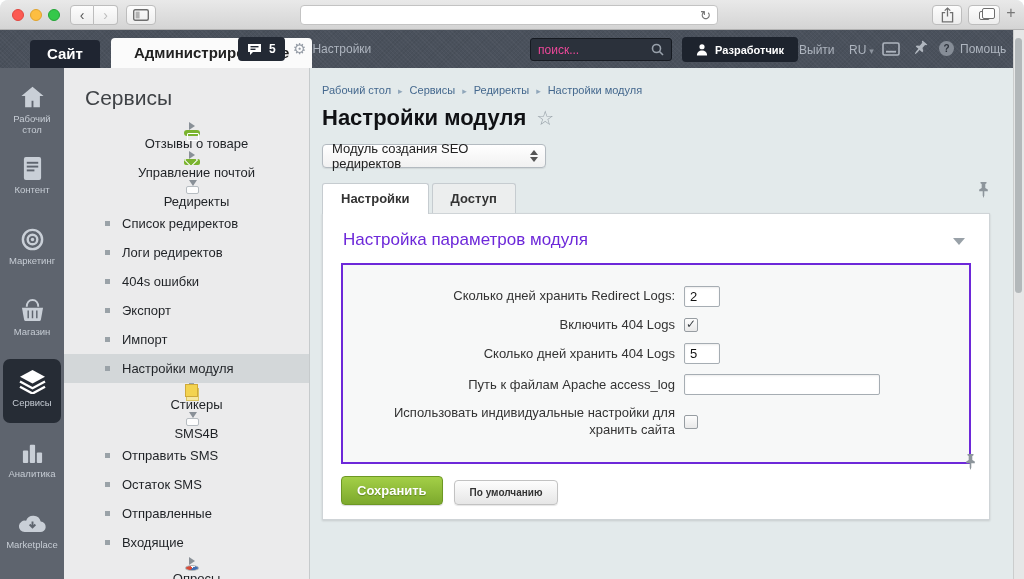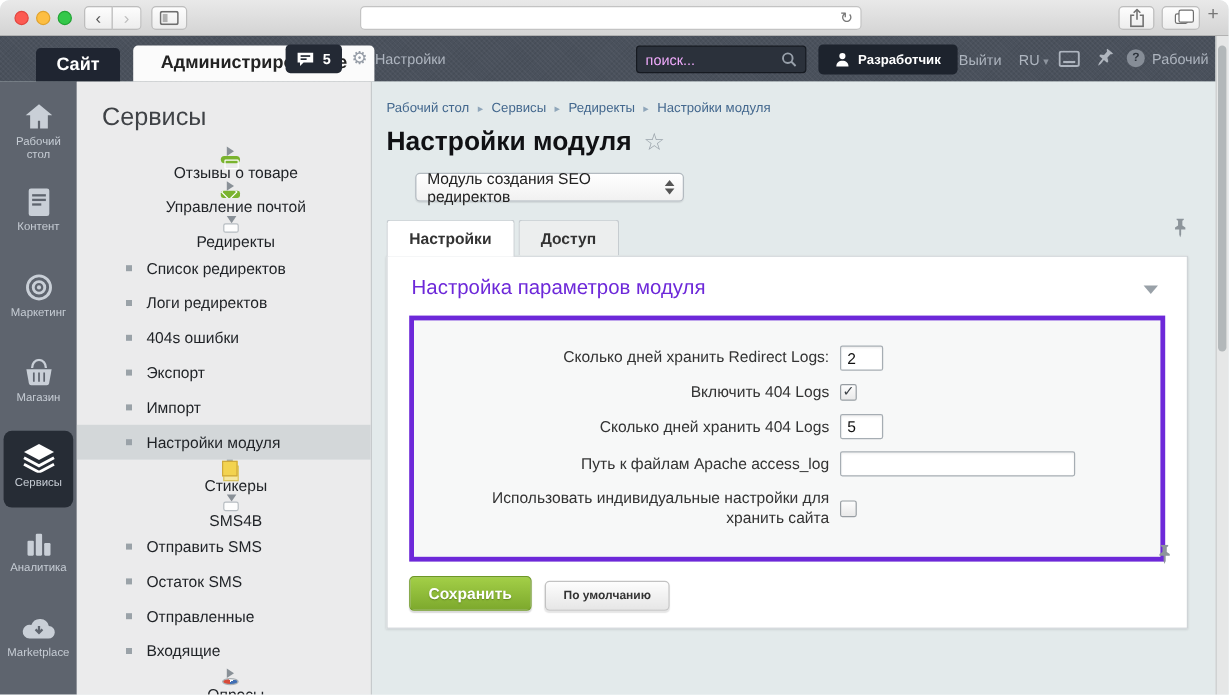--- a/index.html
+++ b/index.html
@@ -50,7 +50,7 @@
   .navsearch { position:absolute; left:530px; top:8px; width:142px; height:23px; background:#2b313b;
                border:1px solid #161a21; border-radius:3px; display:flex; align-items:center;
                padding:0 7px; justify-content:space-between;}
-  .navsearch span{ color:#f0abfc; font-size:12px; }
+  .navsearch span{ color:#ec4899; font-size:12px; }
   .devbtn { position:absolute; left:682px; top:7px; height:25px; background:#1d232d; border-radius:4px;
             display:flex; align-items:center; gap:7px; padding:0 14px; color:#fff; font-size:11px; font-weight:bold;}
   .navlink { position:absolute; top:13px; color:#aeb5bf; font-size:12px; }

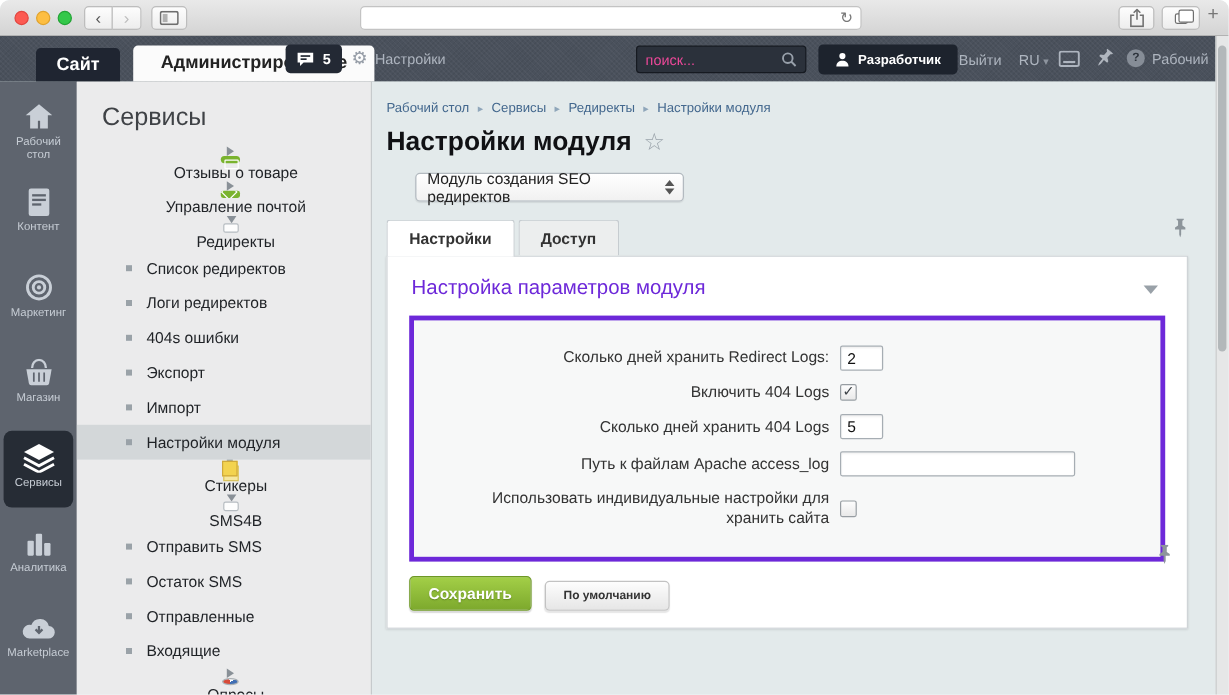--- a/index.html
+++ b/index.html
@@ -234,7 +234,7 @@
     </div>
     <div class="help">
       <span class="qmark">?</span>
-      <span>Рабочий</span>
+      <span>Помощь</span>
     </div>
   </div>
 

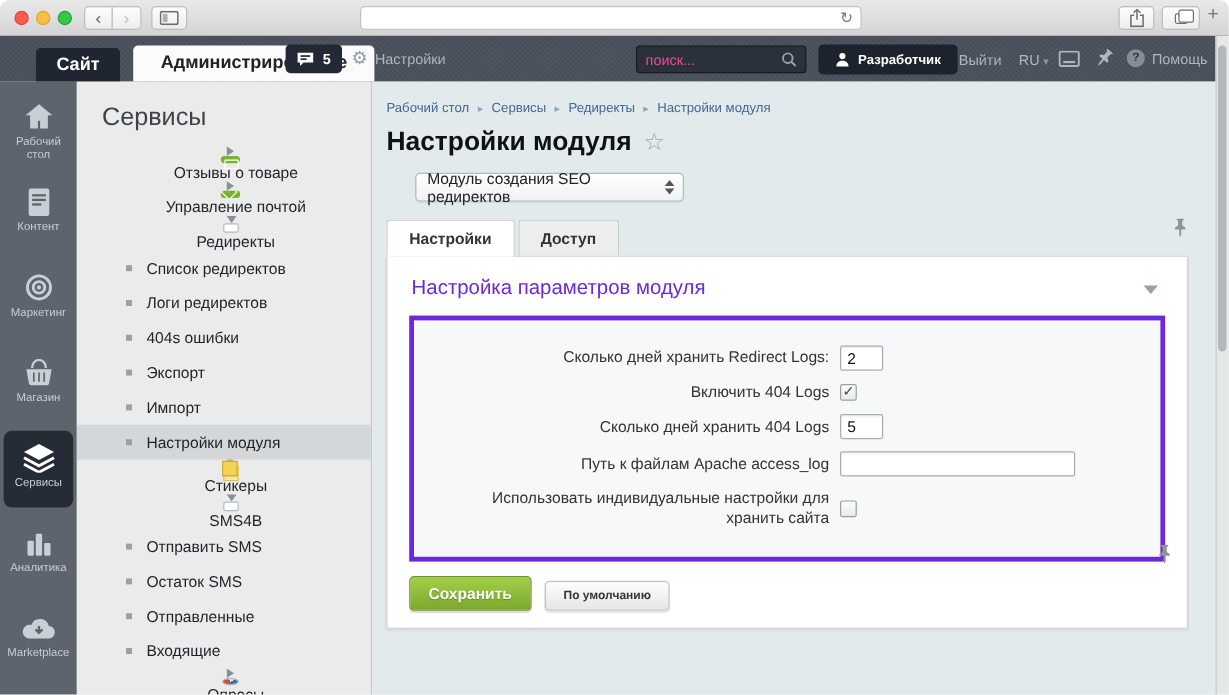--- a/index.html
+++ b/index.html
@@ -111,7 +111,7 @@
   .module-select{ margin-top:13px; width:224px; height:24px; background:linear-gradient(#fff,#f1f1f1);
                   border:1px solid #b3bac0; border-radius:4px; box-shadow:0 1px 1px rgba(0,0,0,.08);
                   display:flex; align-items:center; justify-content:space-between; padding:0 7px 0 9px;
-                  font-size:13px; color:#222;margin-left:24px;}
+                  font-size:13px; color:#222;}
   .stepper{ display:flex; flex-direction:column; gap:2px;}
   .stepper .up{ width:0;height:0;border-left:4px solid transparent;border-right:4px solid transparent;border-bottom:5px solid #555;}
   .stepper .dn{ width:0;height:0;border-left:4px solid transparent;border-right:4px solid transparent;border-top:5px solid #555;}

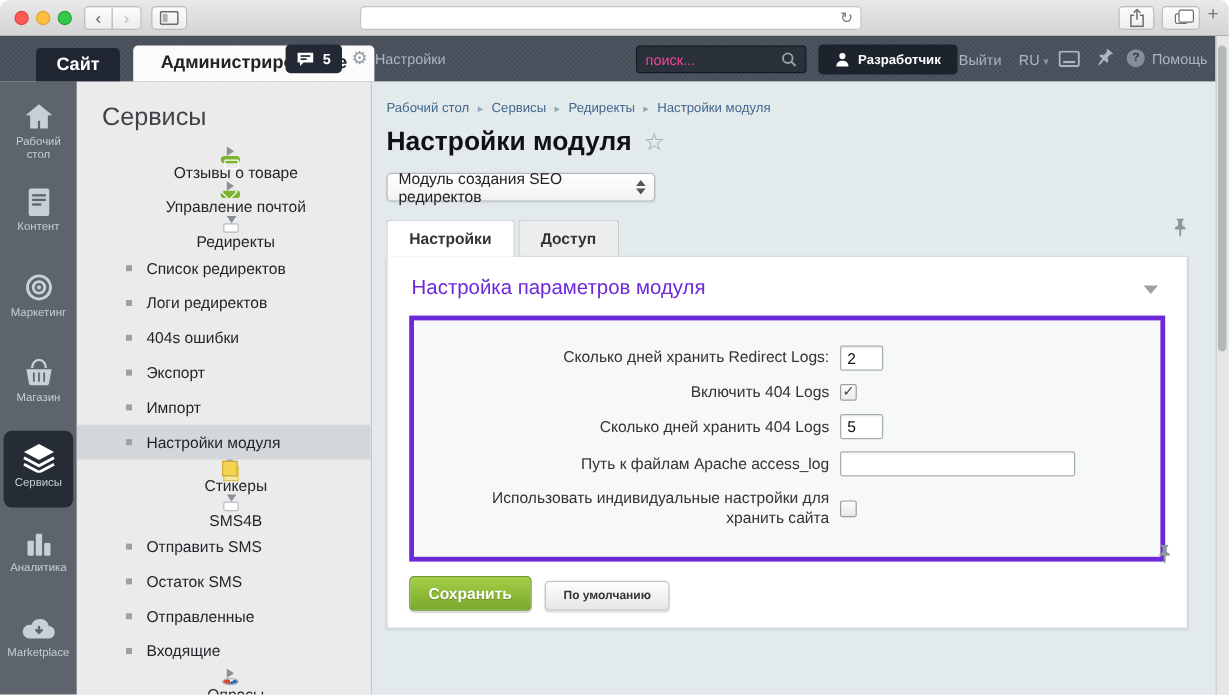--- a/index.html
+++ b/index.html
@@ -125,7 +125,7 @@
   .section-head{ position:relative; padding:16px 20px 13px; font-size:17px; color:#6d28d9;}
   .collapse-tri{ position:absolute; right:24px; top:24px; width:0;height:0;
                  border-left:6px solid transparent;border-right:6px solid transparent;border-top:7px solid #99a1a8;}
-  .fieldset{ margin:0 18px; background:#f7f8f8; border:4px solid #6d28d9; padding:21px 14px 14px;}
+  .fieldset{ margin:0 18px; background:#f7f8f8; border:2px solid #6d28d9; padding:21px 0 14px;}
   .frow{ display:flex; align-items:center; margin-bottom:10px;}
   .frow .flabel{ width:332px; text-align:right; font-size:13px; color:#333; line-height:1.25;}
   .frow .fctrl{ margin-left:9px; display:flex; align-items:center;}

